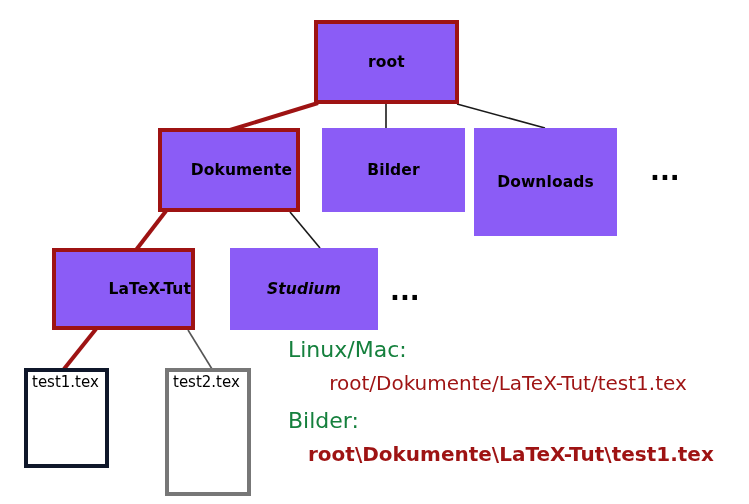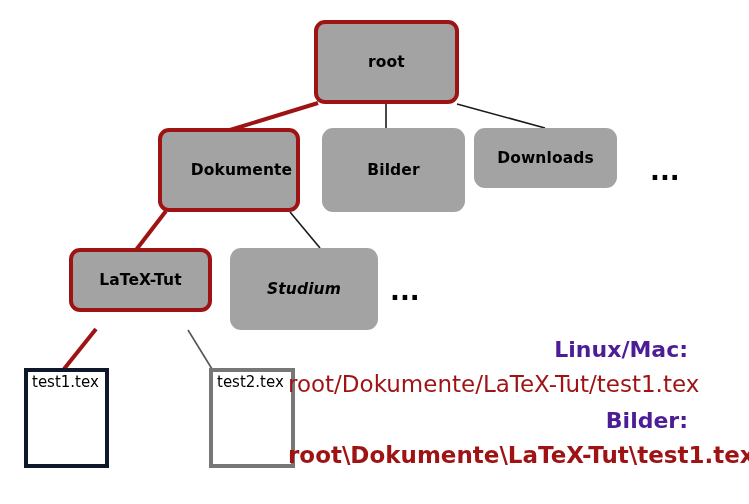--- a/index.html
+++ b/index.html
@@ -30,13 +30,12 @@
     display: flex;
     align-items: center;
     justify-content: center;
-    background: #a3a3a3;
+    background: #8b5cf6;
     font-weight: bold;
     font-size: 15.5px;
     color: #000000;
     letter-spacing: 0.1px;
     z-index: 3;
-    border-radius: 11px;
   }
   .node.plain {
     border: none;

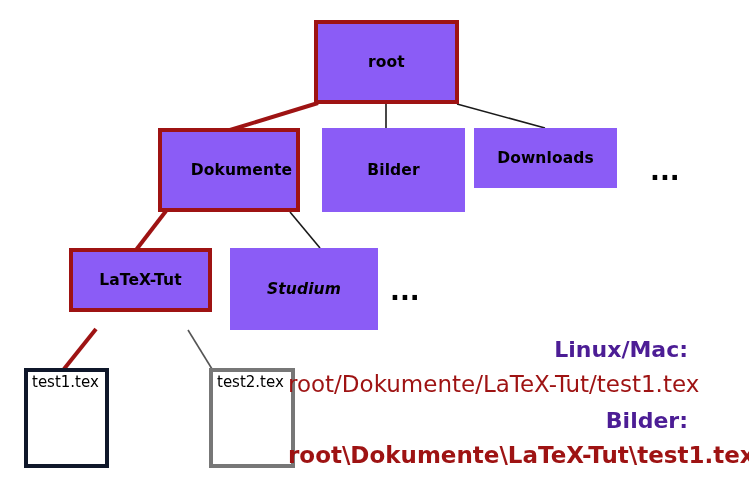--- a/index.html
+++ b/index.html
@@ -128,7 +128,7 @@
     <span>Bilder</span>
   </div>
 
-  <div class="node plain" style="left:474px; top:128px; width:143px; height:60px;">
+  <div class="node plain" style="left:474px; top:128px; width:143px; height:108px;">
     <span>Downloads</span>
   </div>
 

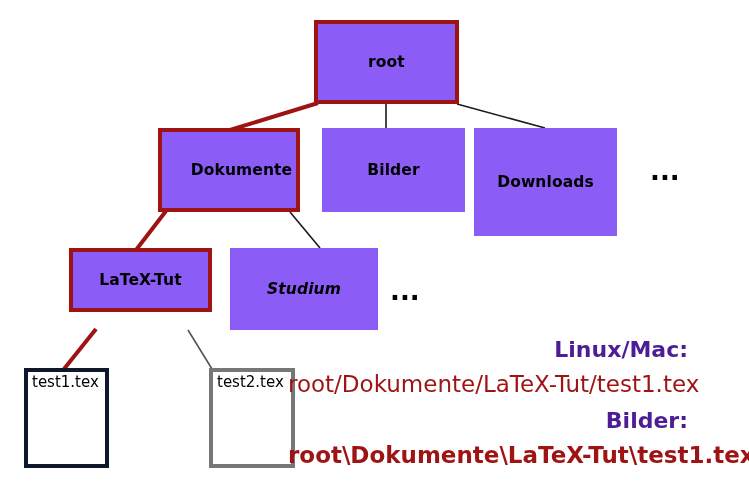--- a/index.html
+++ b/index.html
@@ -134,7 +134,7 @@
 
   <div class="ellipsis" style="left:650px; top:158px;">...</div>
 
-  <div class="node hl" style="left:69px; top:248px; width:143px; height:64px;">
+  <div class="node hl" style="left:52px; top:248px; width:143px; height:82px;justify-content:flex-end;">
     <span>LaTeX-Tut</span>
   </div>
 

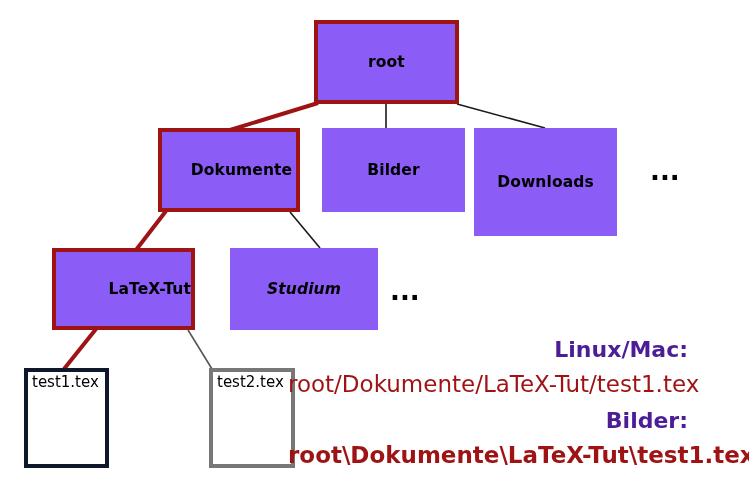--- a/index.html
+++ b/index.html
@@ -76,9 +76,9 @@
   .caption {
     position: absolute;
     font-size: 22px;
-    color: #4c1d95;
-    font-weight: bold;
-    text-align: right;
+    color: #15803d;
+    font-weight: normal;
+    text-align: left;
     line-height: 1.1;
     white-space: nowrap;
     z-index: 3;

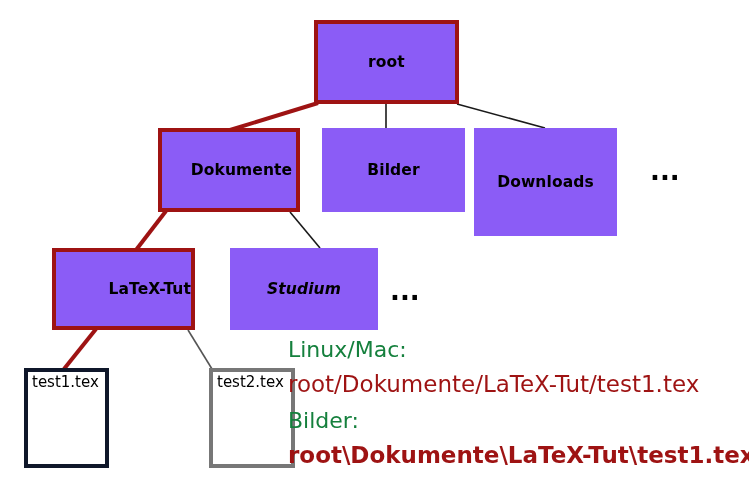--- a/index.html
+++ b/index.html
@@ -148,7 +148,7 @@
     <span class="fname">test1.tex</span>
   </div>
 
-  <div class="file grey" style="left:165px; top:368px; width:86px; height:100px;margin-left:44px;">
+  <div class="file grey" style="left:165px; top:368px; width:86px; height:128px;">
     <span class="fname">test2.tex</span>
   </div>
 

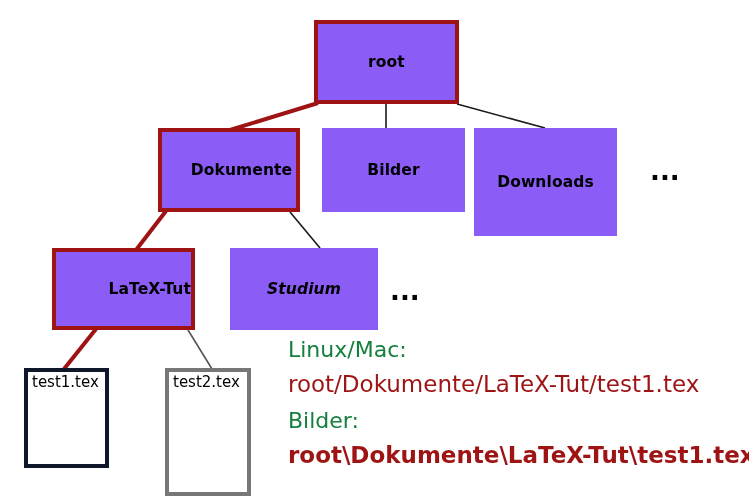--- a/index.html
+++ b/index.html
@@ -85,13 +85,14 @@
   }
   .pathline {
     position: absolute;
-    font-size: 23px;
+    font-size: 20px;
     color: #9e1313;
     font-weight: normal;
     text-align: center;
     line-height: 1.1;
     white-space: nowrap;
     z-index: 3;
+    margin-left: 20px;
   }
 </style>
 </head>

